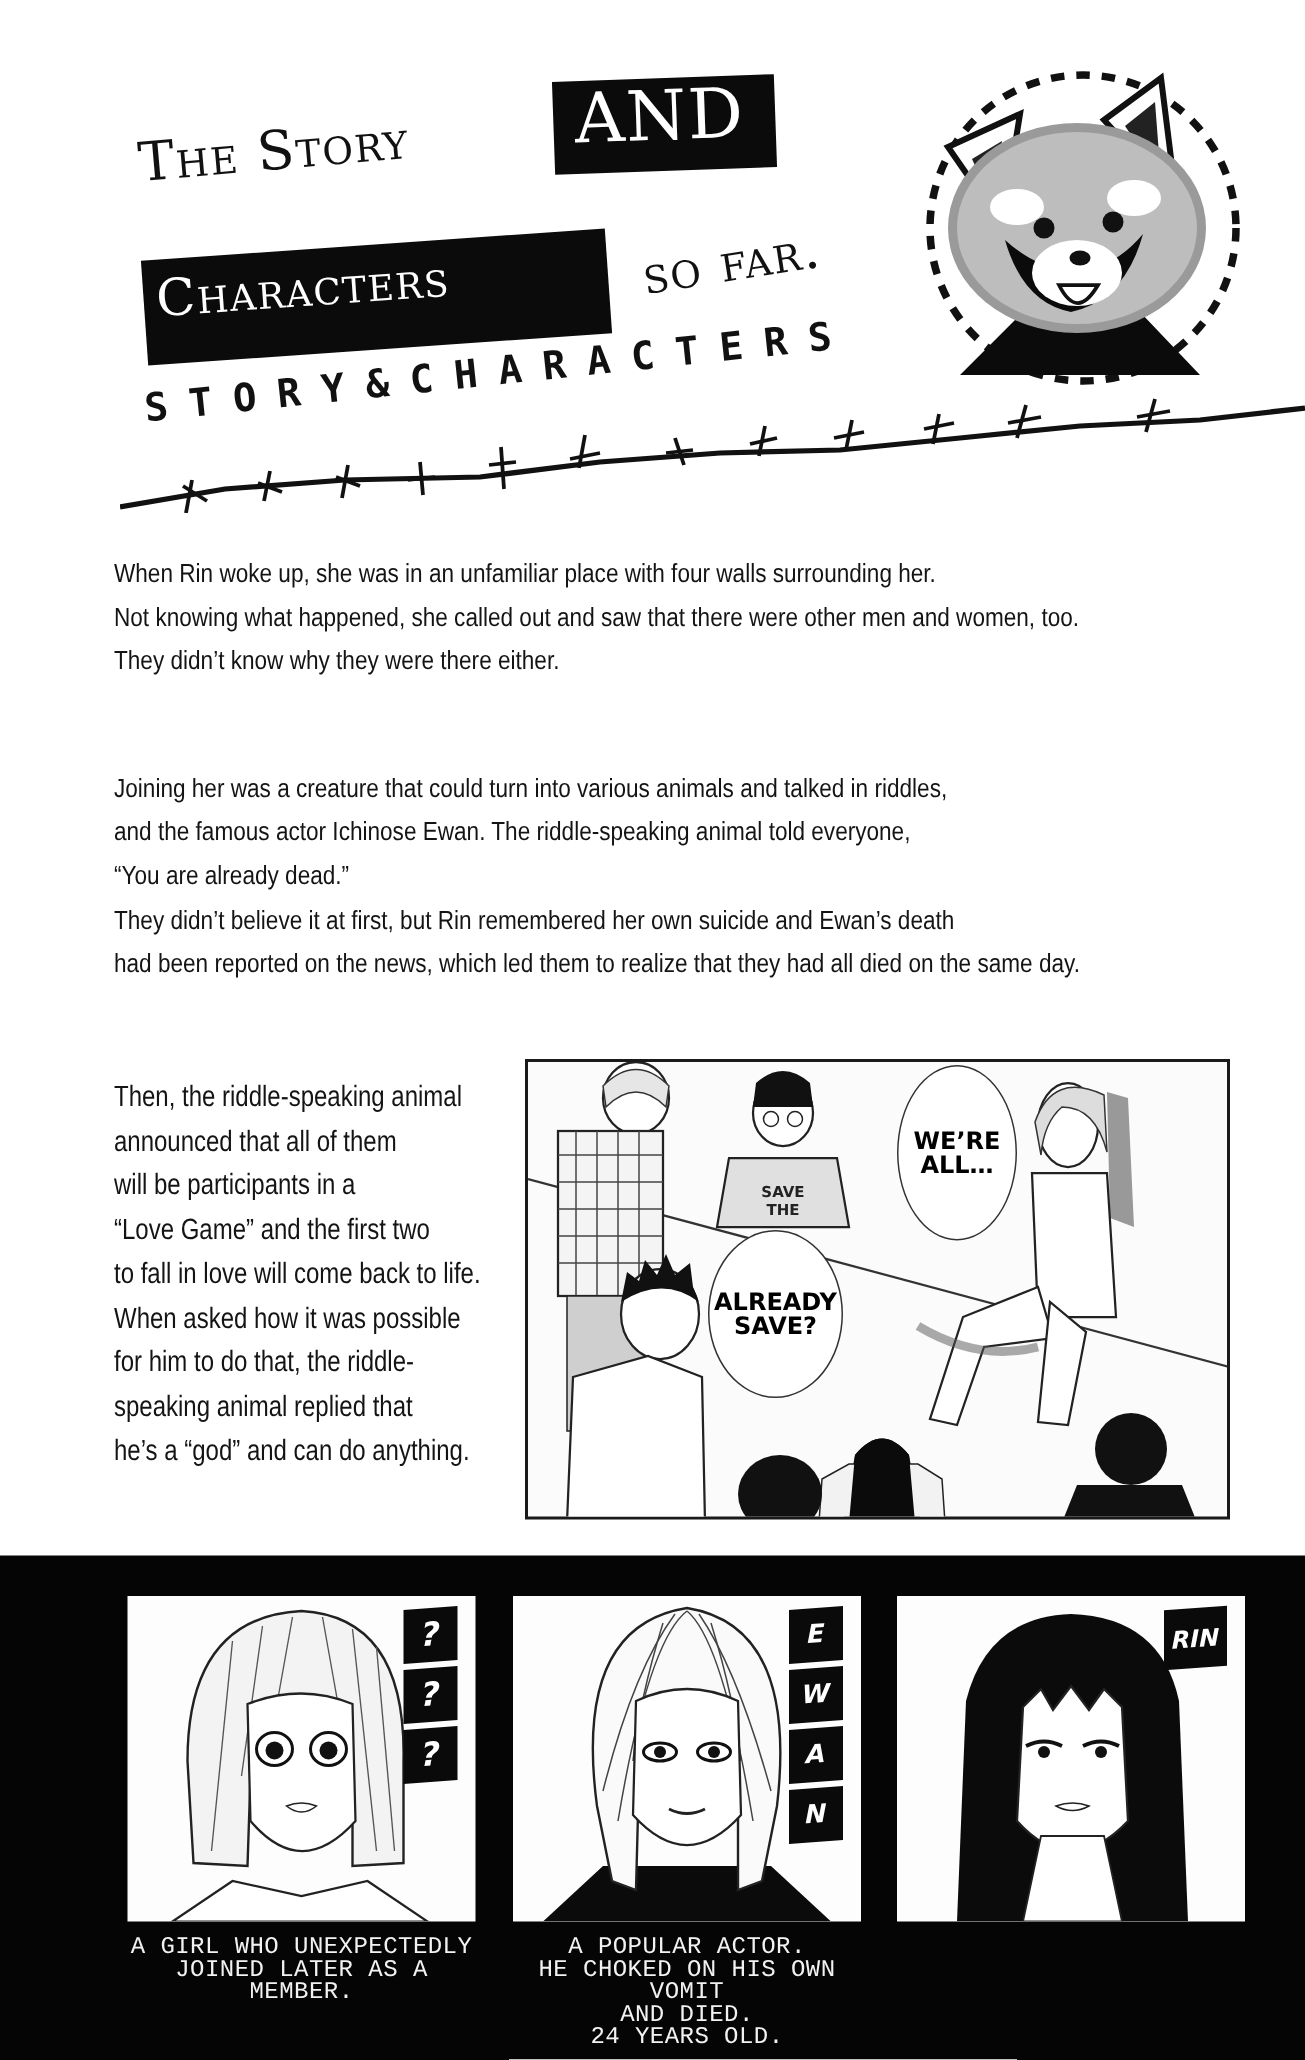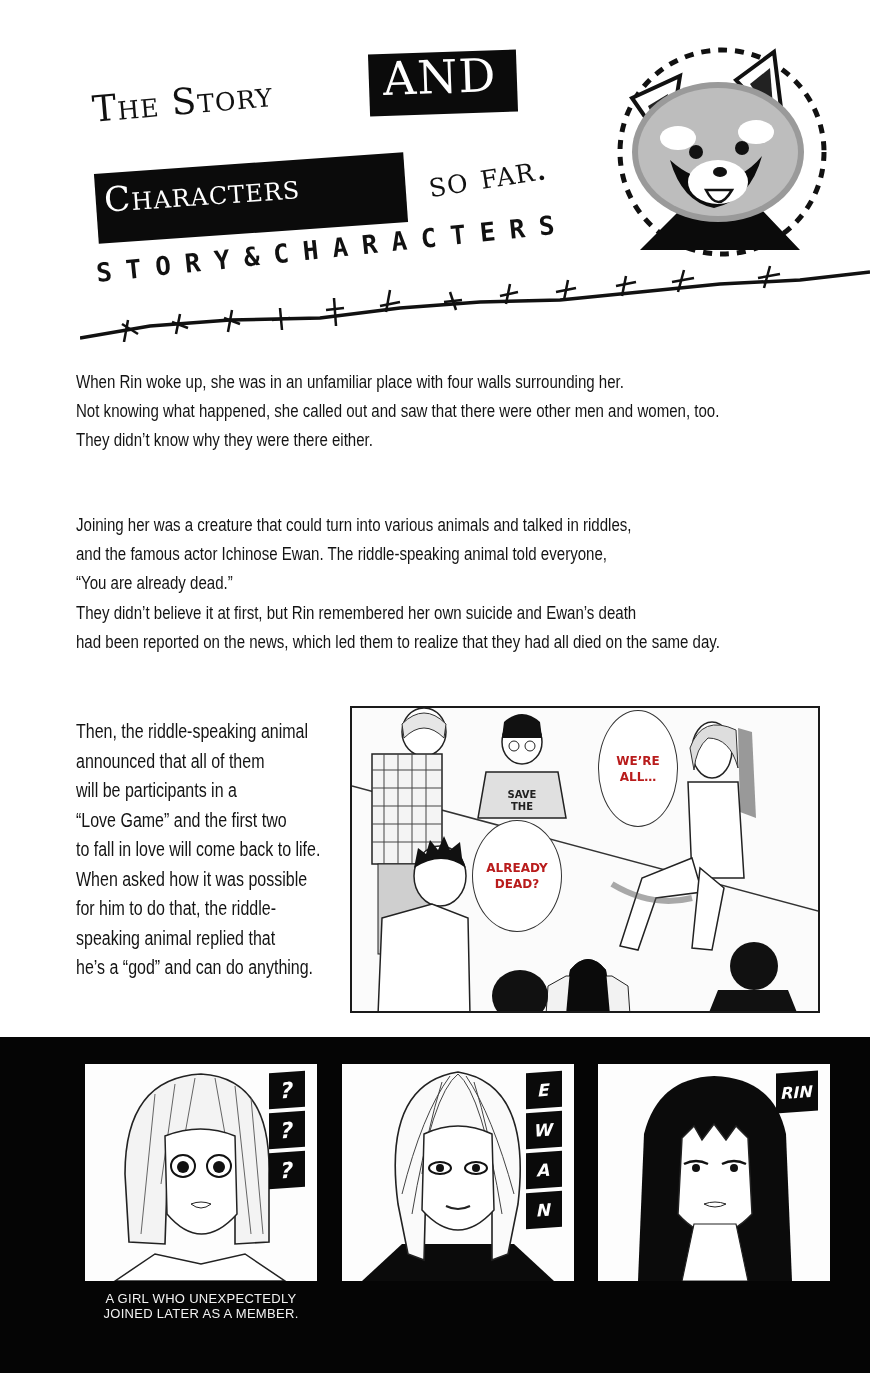--- a/index.html
+++ b/index.html
@@ -55,8 +55,8 @@
   .bubble {
     position: absolute; border: 1.5px solid #333; border-radius: 50%; background: #fff;
     display: flex; align-items: center; justify-content: center; text-align: center;
-    font-family: "DejaVu Sans", sans-serif; font-size: 12px; font-weight: bold; line-height: 16px;
-    color: #b91c1c; white-space: pre-line;
+    font-family: "DejaVu Sans", sans-serif; font-size: 16px; font-weight: bold; line-height: 16px;
+    color: #000000; white-space: pre-line;
   }
   .bubble-1 { left: 246px; top: 2px; width: 80px; height: 117px; }
   .bubble-2 { left: 120px; top: 112px; width: 90px; height: 112px; }

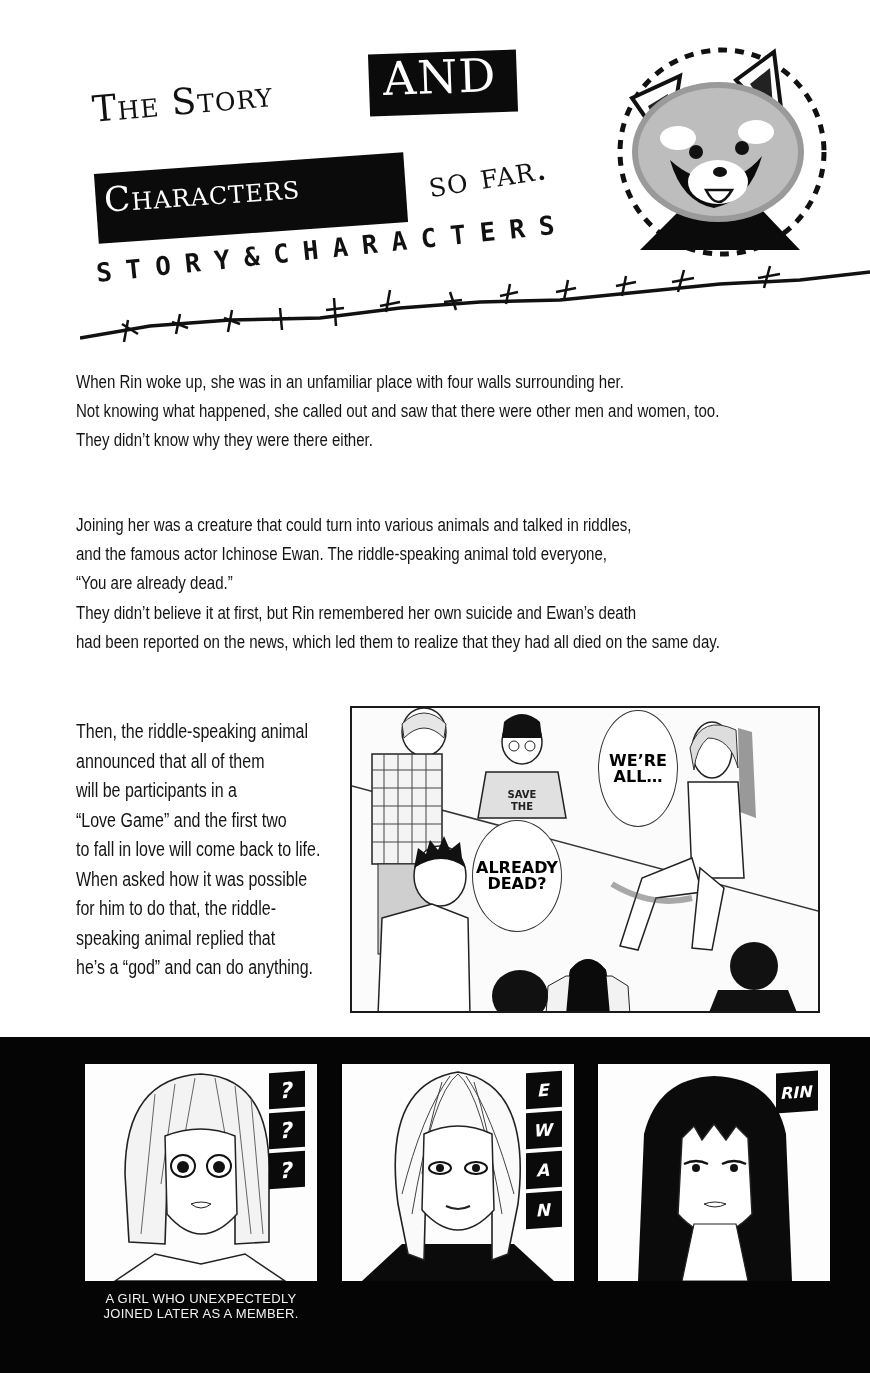--- a/index.html
+++ b/index.html
@@ -231,7 +231,7 @@
   <div class="bubble bubble-1">WE’RE
 ALL…</div>
   <div class="bubble bubble-2">ALREADY
-DEAD?</div>
+SAVE?</div>
 </div>
 
 <div class="char-band"></div>

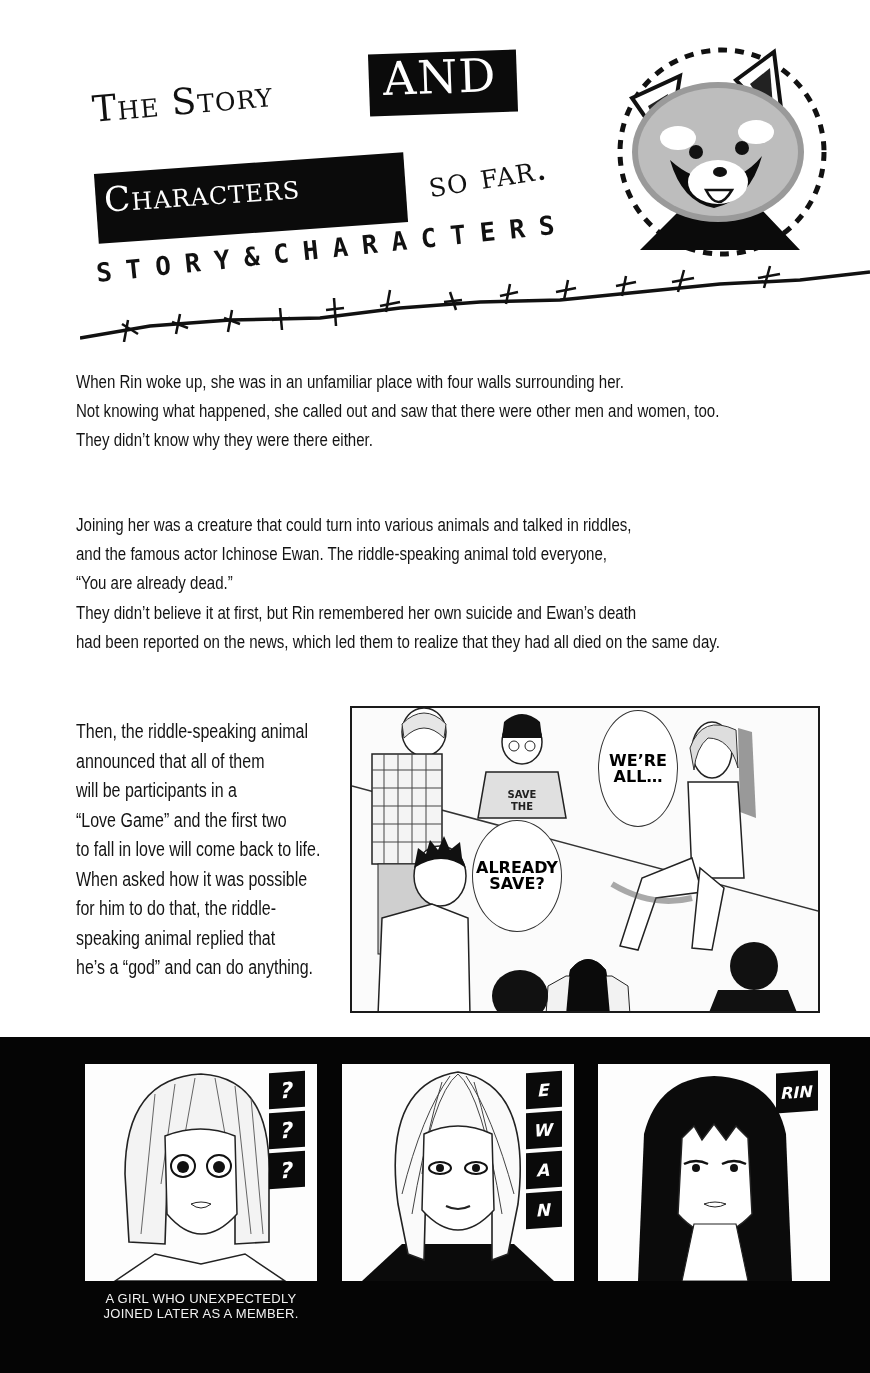--- a/index.html
+++ b/index.html
@@ -77,8 +77,8 @@
   .name-tag.small { font-size: 17px; }
   .name-tag.rin { width: 42px; height: 40px; font-size: 16px; }
   .char-caption {
-    margin-top: 10px; text-align: center; color: #f2f2f2; font-family: Liberation Sans, sans-serif;
-    font-size: 13px; line-height: 15px; letter-spacing: 0.3px; white-space: pre-line; text-transform: uppercase;
+    margin-top: 10px; text-align: center; color: #f2f2f2; font-family: Liberation Mono, monospace;
+    font-size: 16px; line-height: 15px; letter-spacing: 0.3px; white-space: pre-line; text-transform: uppercase;
   }
   .c1 { left: 85px; }
   .c2 { left: 342px; }

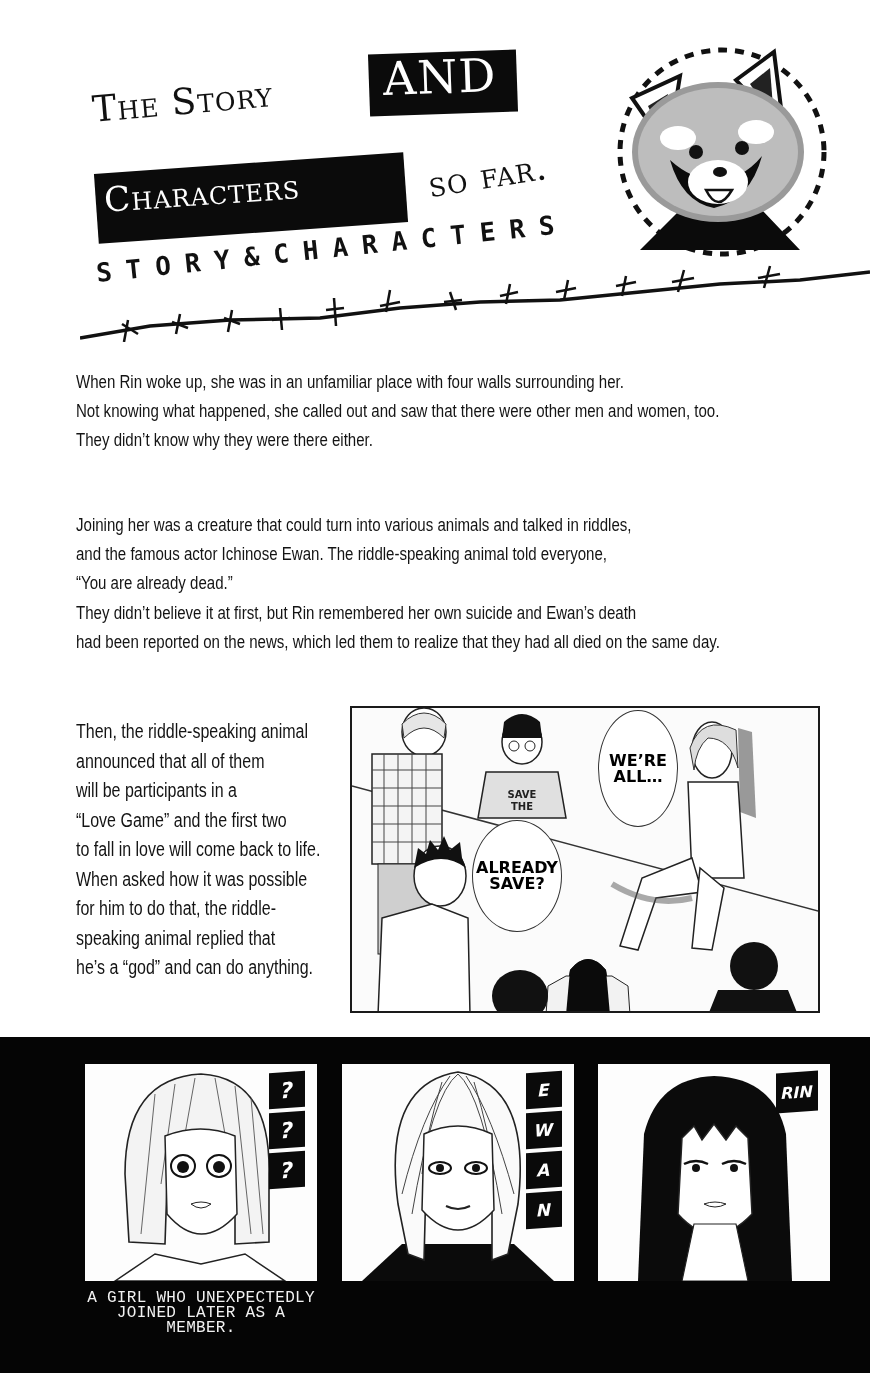--- a/index.html
+++ b/index.html
@@ -293,6 +293,10 @@
       <div class="name-tag small">N</div>
     </div>
   </div>
+  <div class="char-caption">A popular actor.
+He choked on his own vomit
+and died.
+24 years old.</div>
 </div>
 
 <div class="char-card c3">

